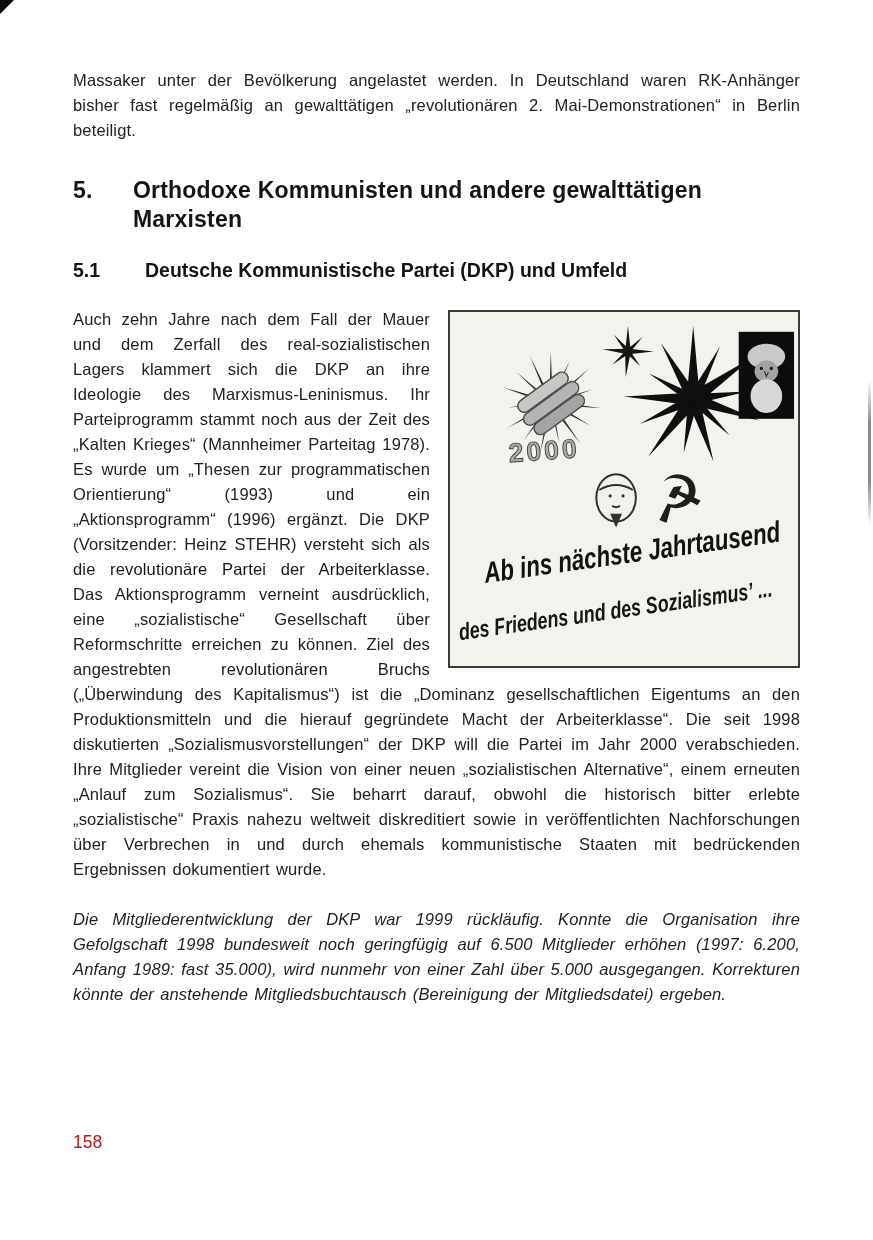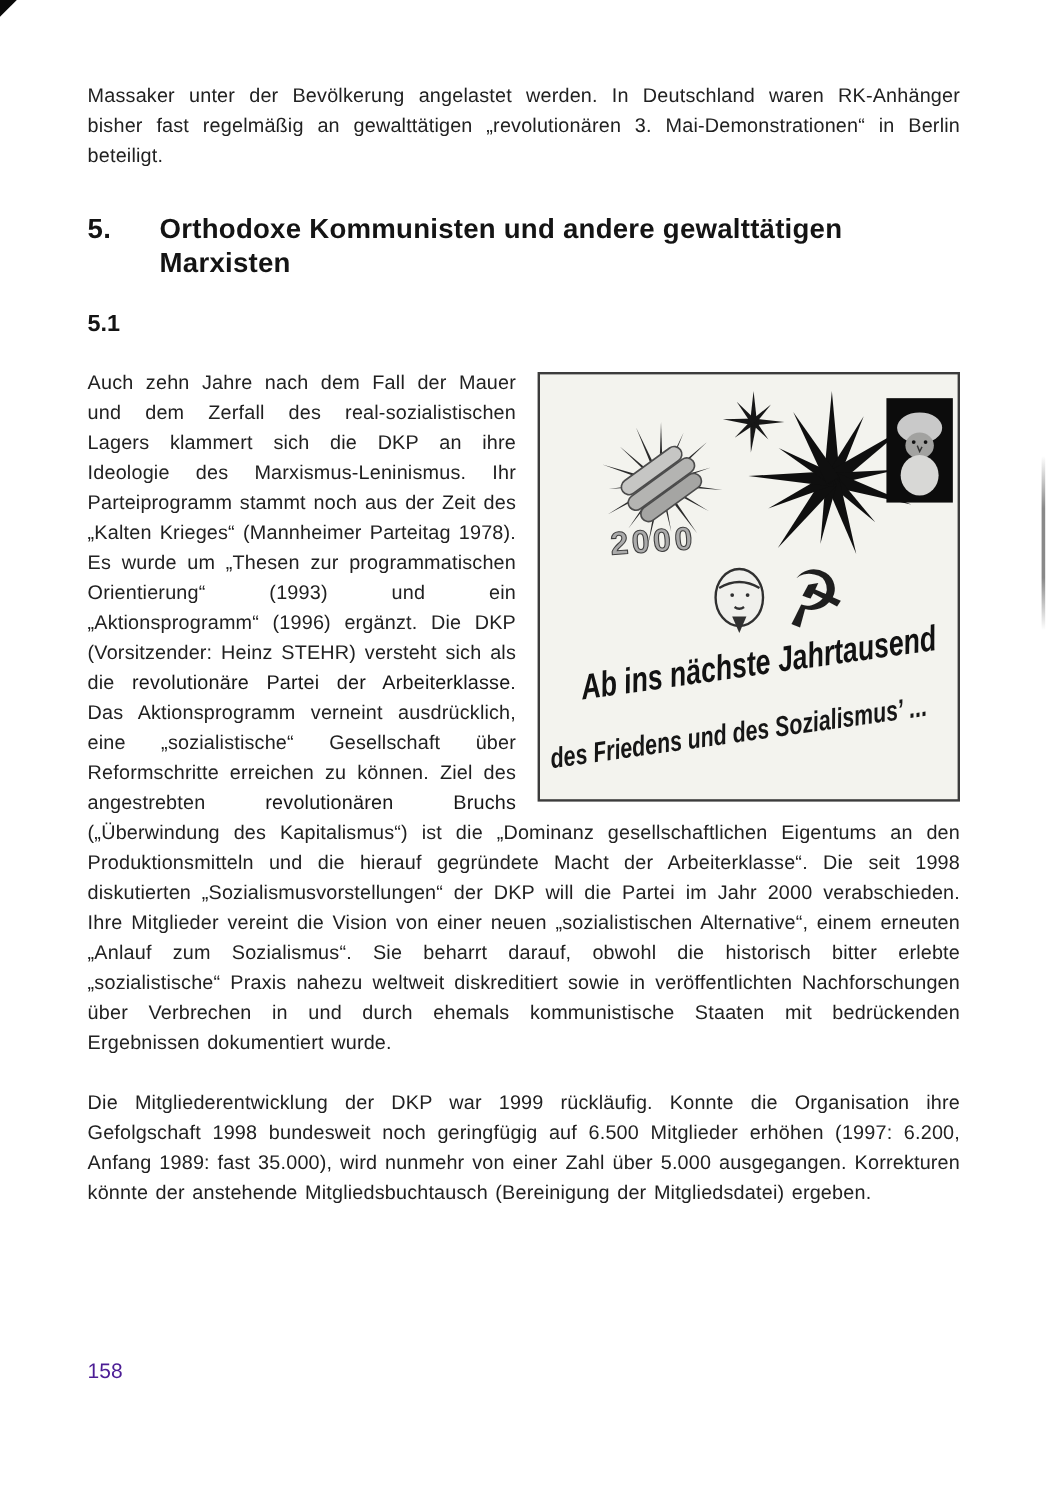--- a/index.html
+++ b/index.html
@@ -88,7 +88,7 @@
   <div class="scan-mark-corner"></div>
   <div class="scan-smudge"></div>
 
-  <p class="body-text">Massaker unter der Bevölkerung angelastet werden. In Deutschland waren RK-Anhänger bisher fast regelmäßig an gewalttätigen „revolutionären 3. Mai-Demonstrationen“ in Berlin beteiligt.</p>
+  <p class="body-text">Massaker unter der Bevölkerung angelastet werden. In Deutschland waren RK-Anhänger bisher fast regelmäßig an gewalttätigen „revolutionären 2. Mai-Demonstrationen“ in Berlin beteiligt.</p>
 
   <h1 class="section-heading">
     <span class="h-num">5.</span>

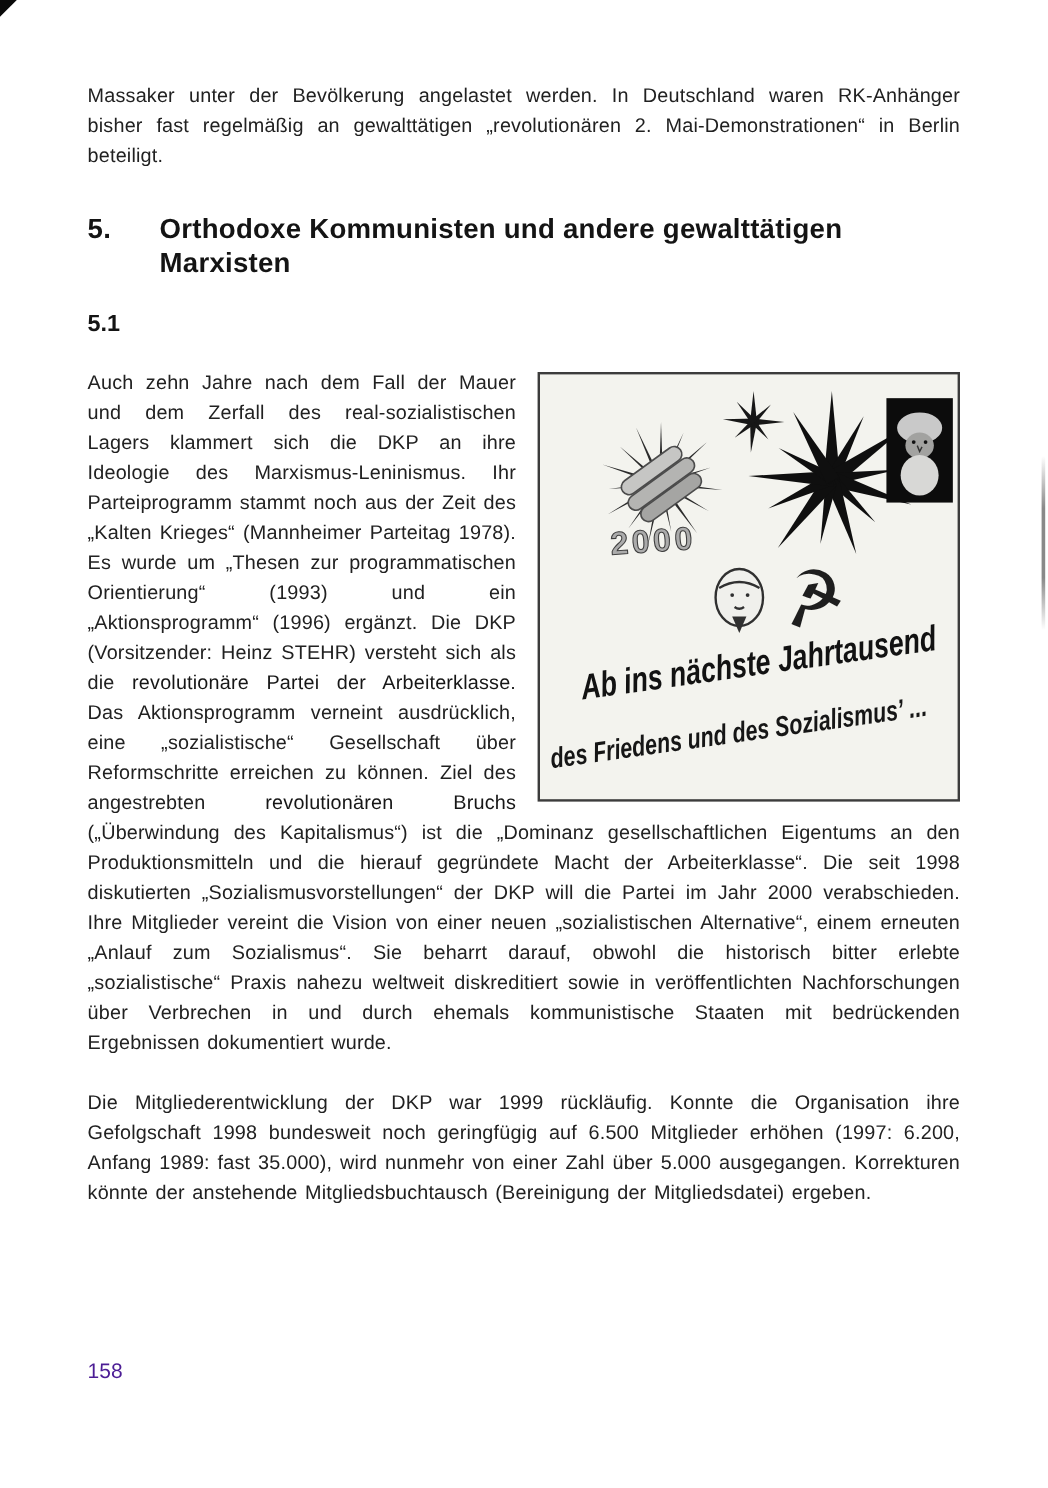--- a/index.html
+++ b/index.html
@@ -97,6 +97,7 @@
 
   <h2 class="subsection-heading">
     <span class="h-num">5.1</span>
+    <span class="h-title">Deutsche Kommunistische Partei (DKP) und Umfeld</span>
   </h2>
 
   <div class="body-block">

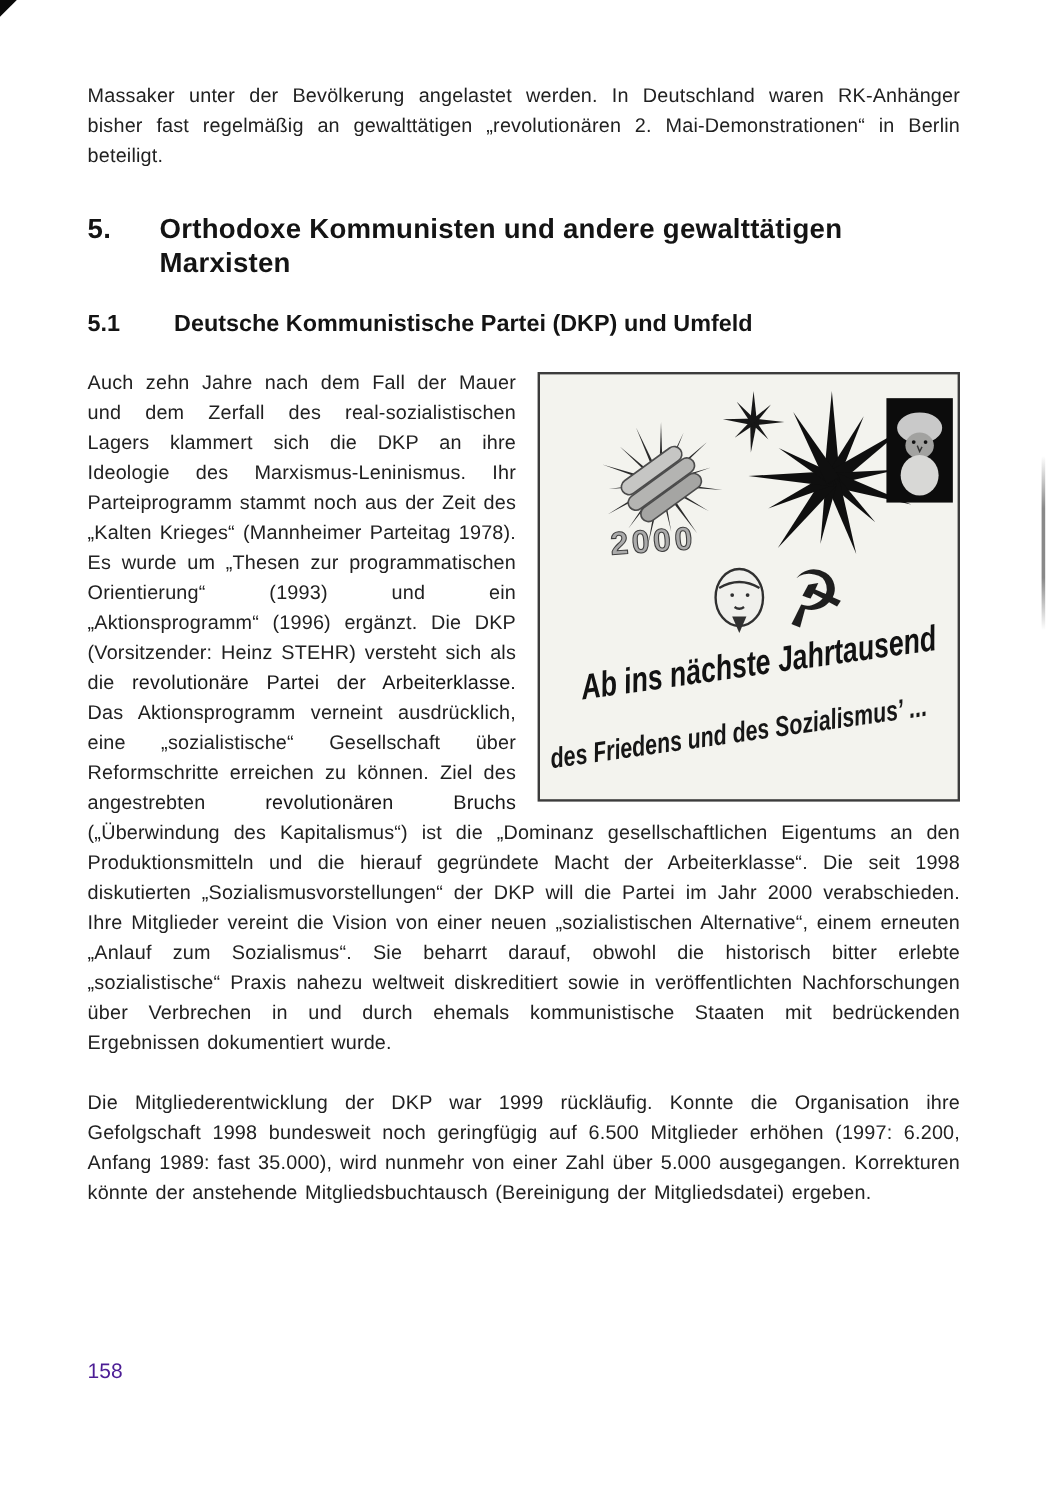--- a/index.html
+++ b/index.html
@@ -70,7 +70,7 @@
     overflow: hidden;
   }
   .poster svg { display: block; width: 100%; height: 100%; }
-  .para-2 { margin-top: 25px; }
+  .para-2 { margin-top: 25px; font-style: italic; }
   .page-number {
     position: absolute;
     top: 1132px;

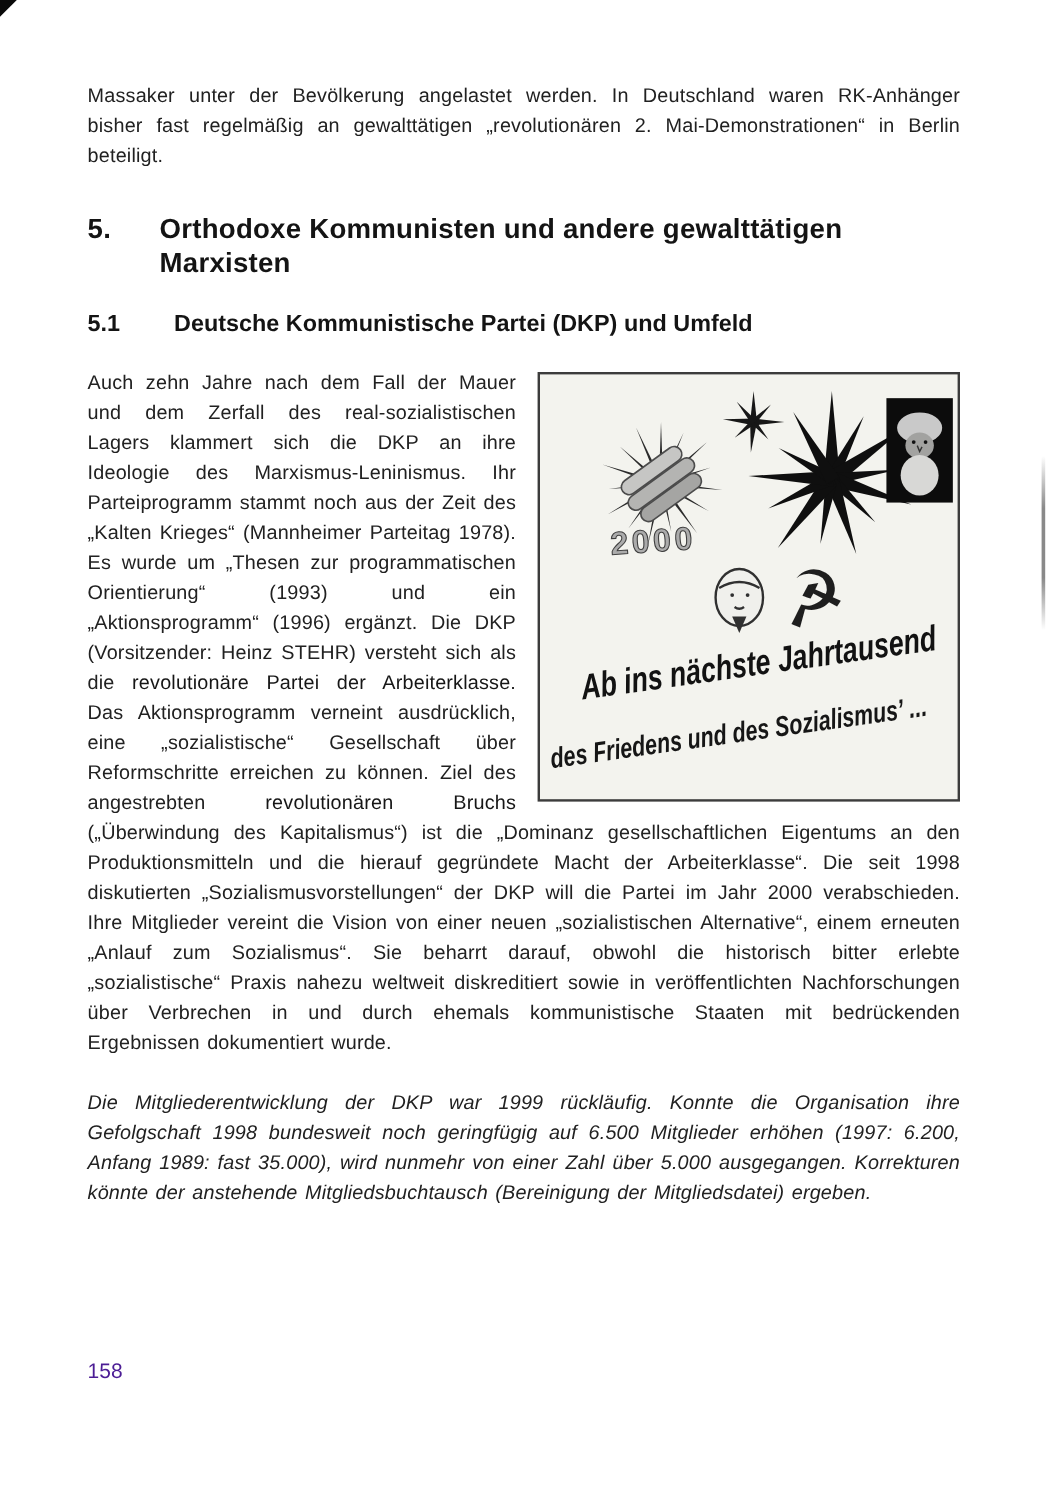--- a/index.html
+++ b/index.html
@@ -76,7 +76,7 @@
     top: 1132px;
     left: 73px;
     font-size: 17.5px;
-    color: #4c1d95;
+    color: #b91c1c;
   }
   strong { font-weight: normal; color: #161616; }
 </style>

